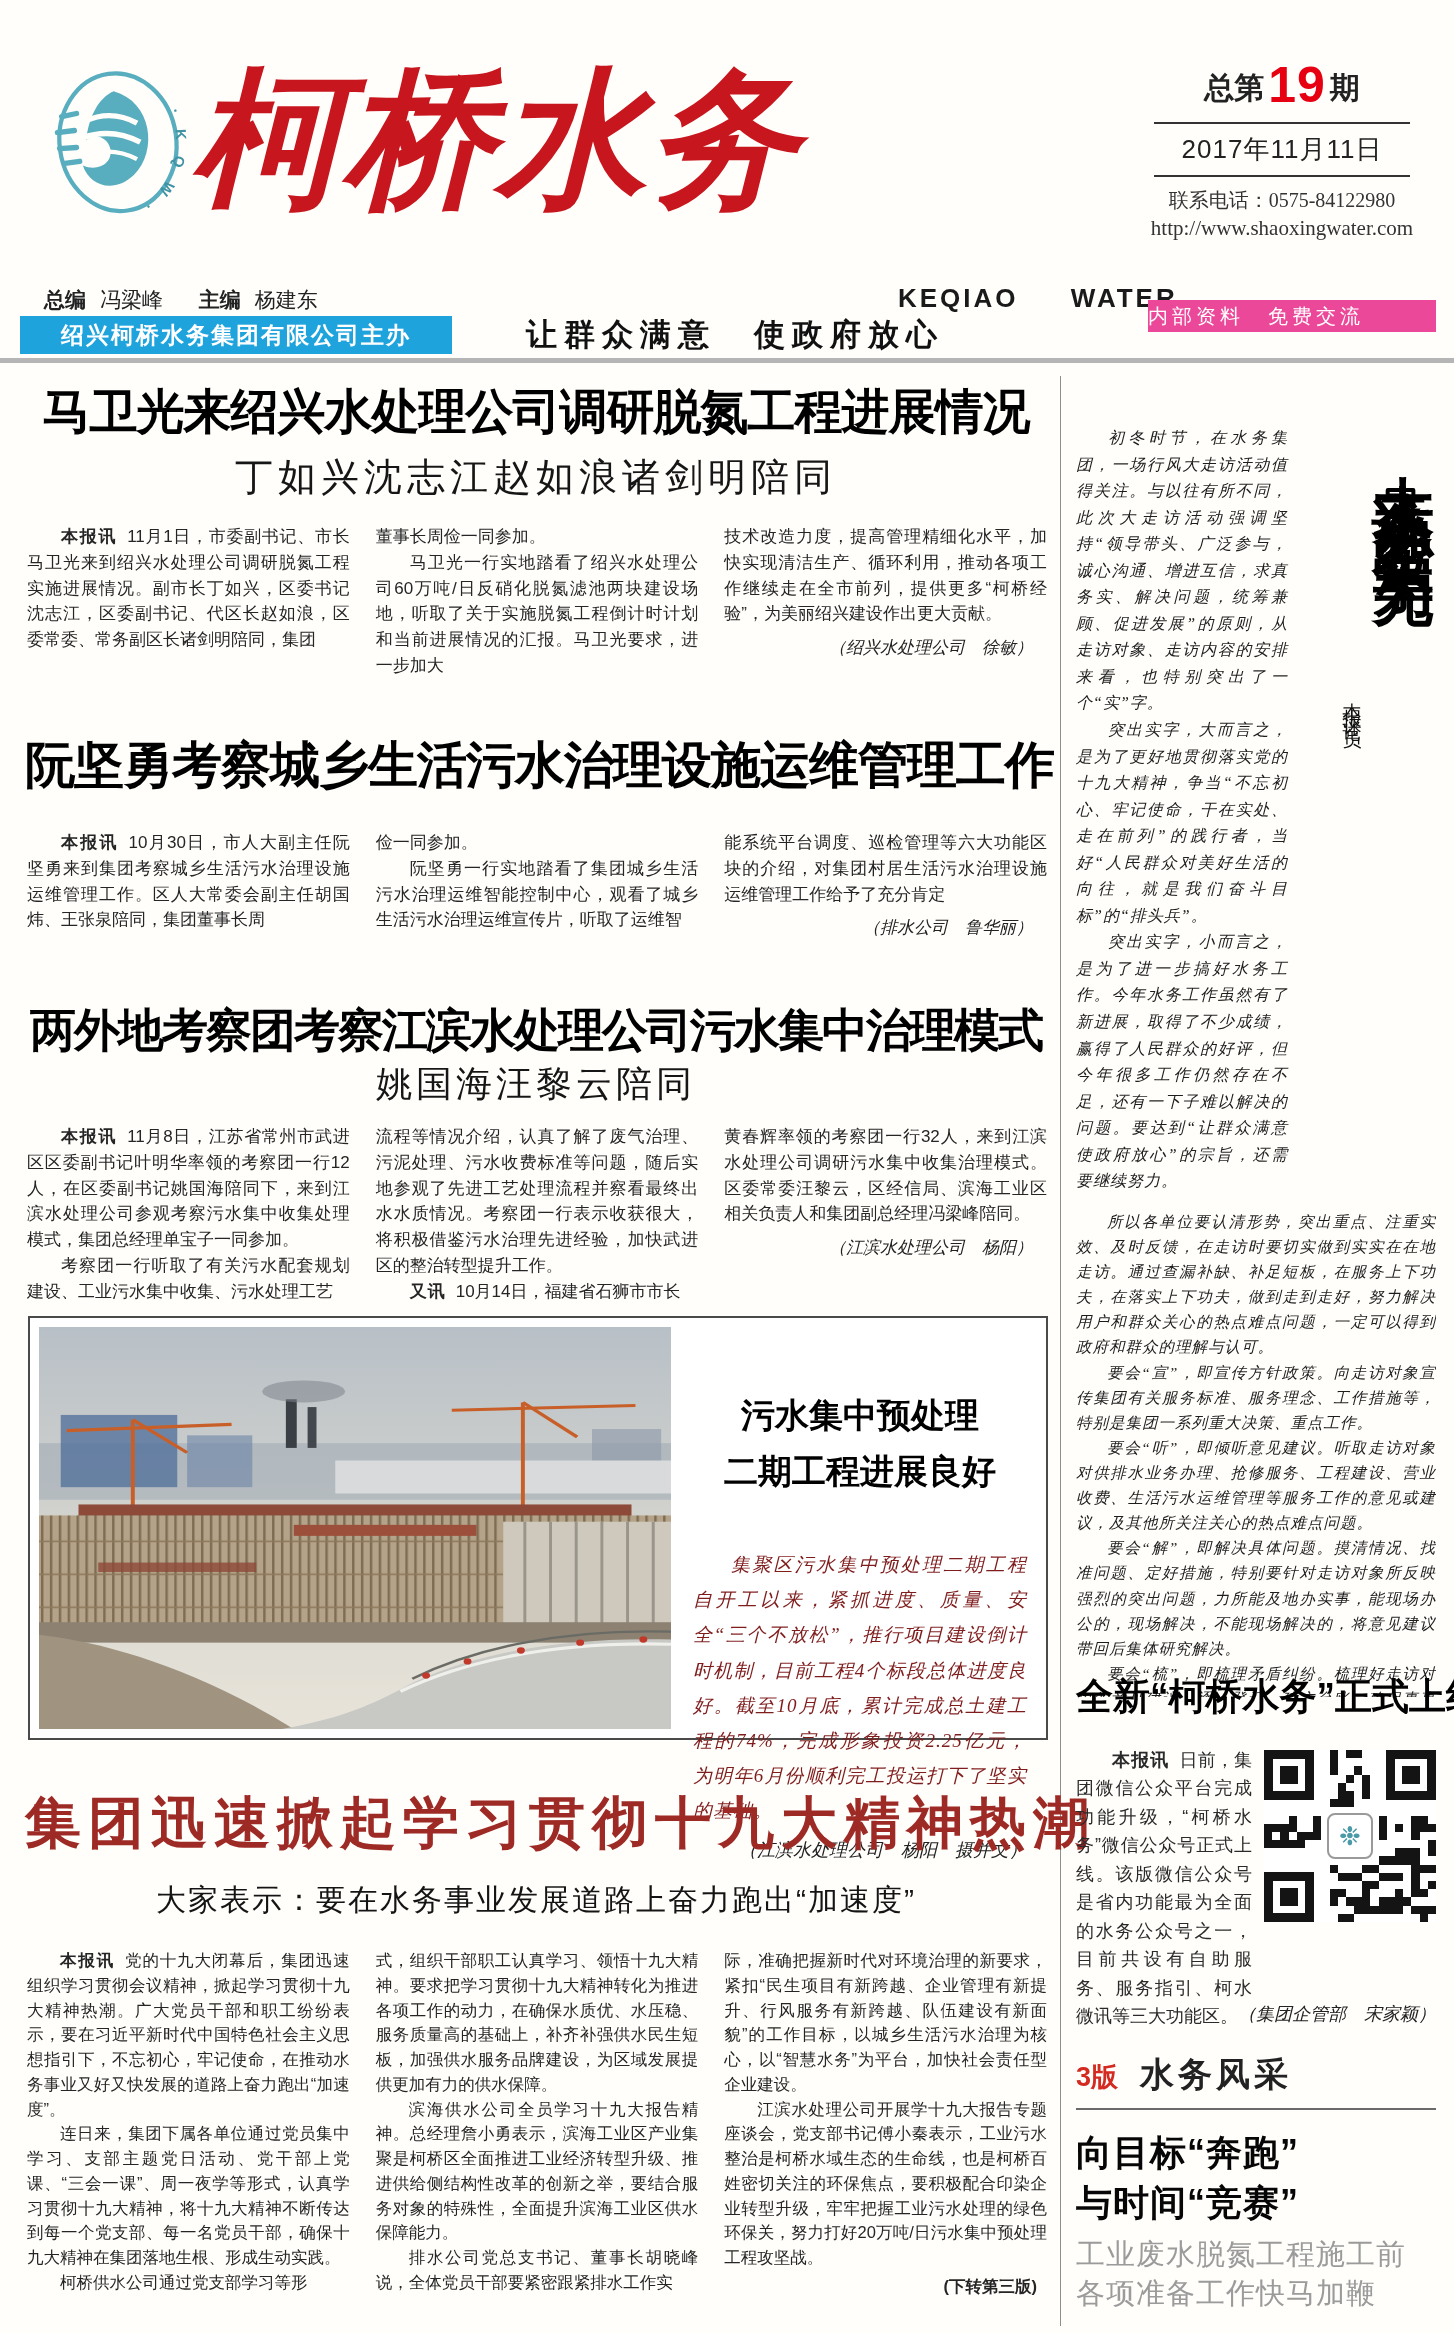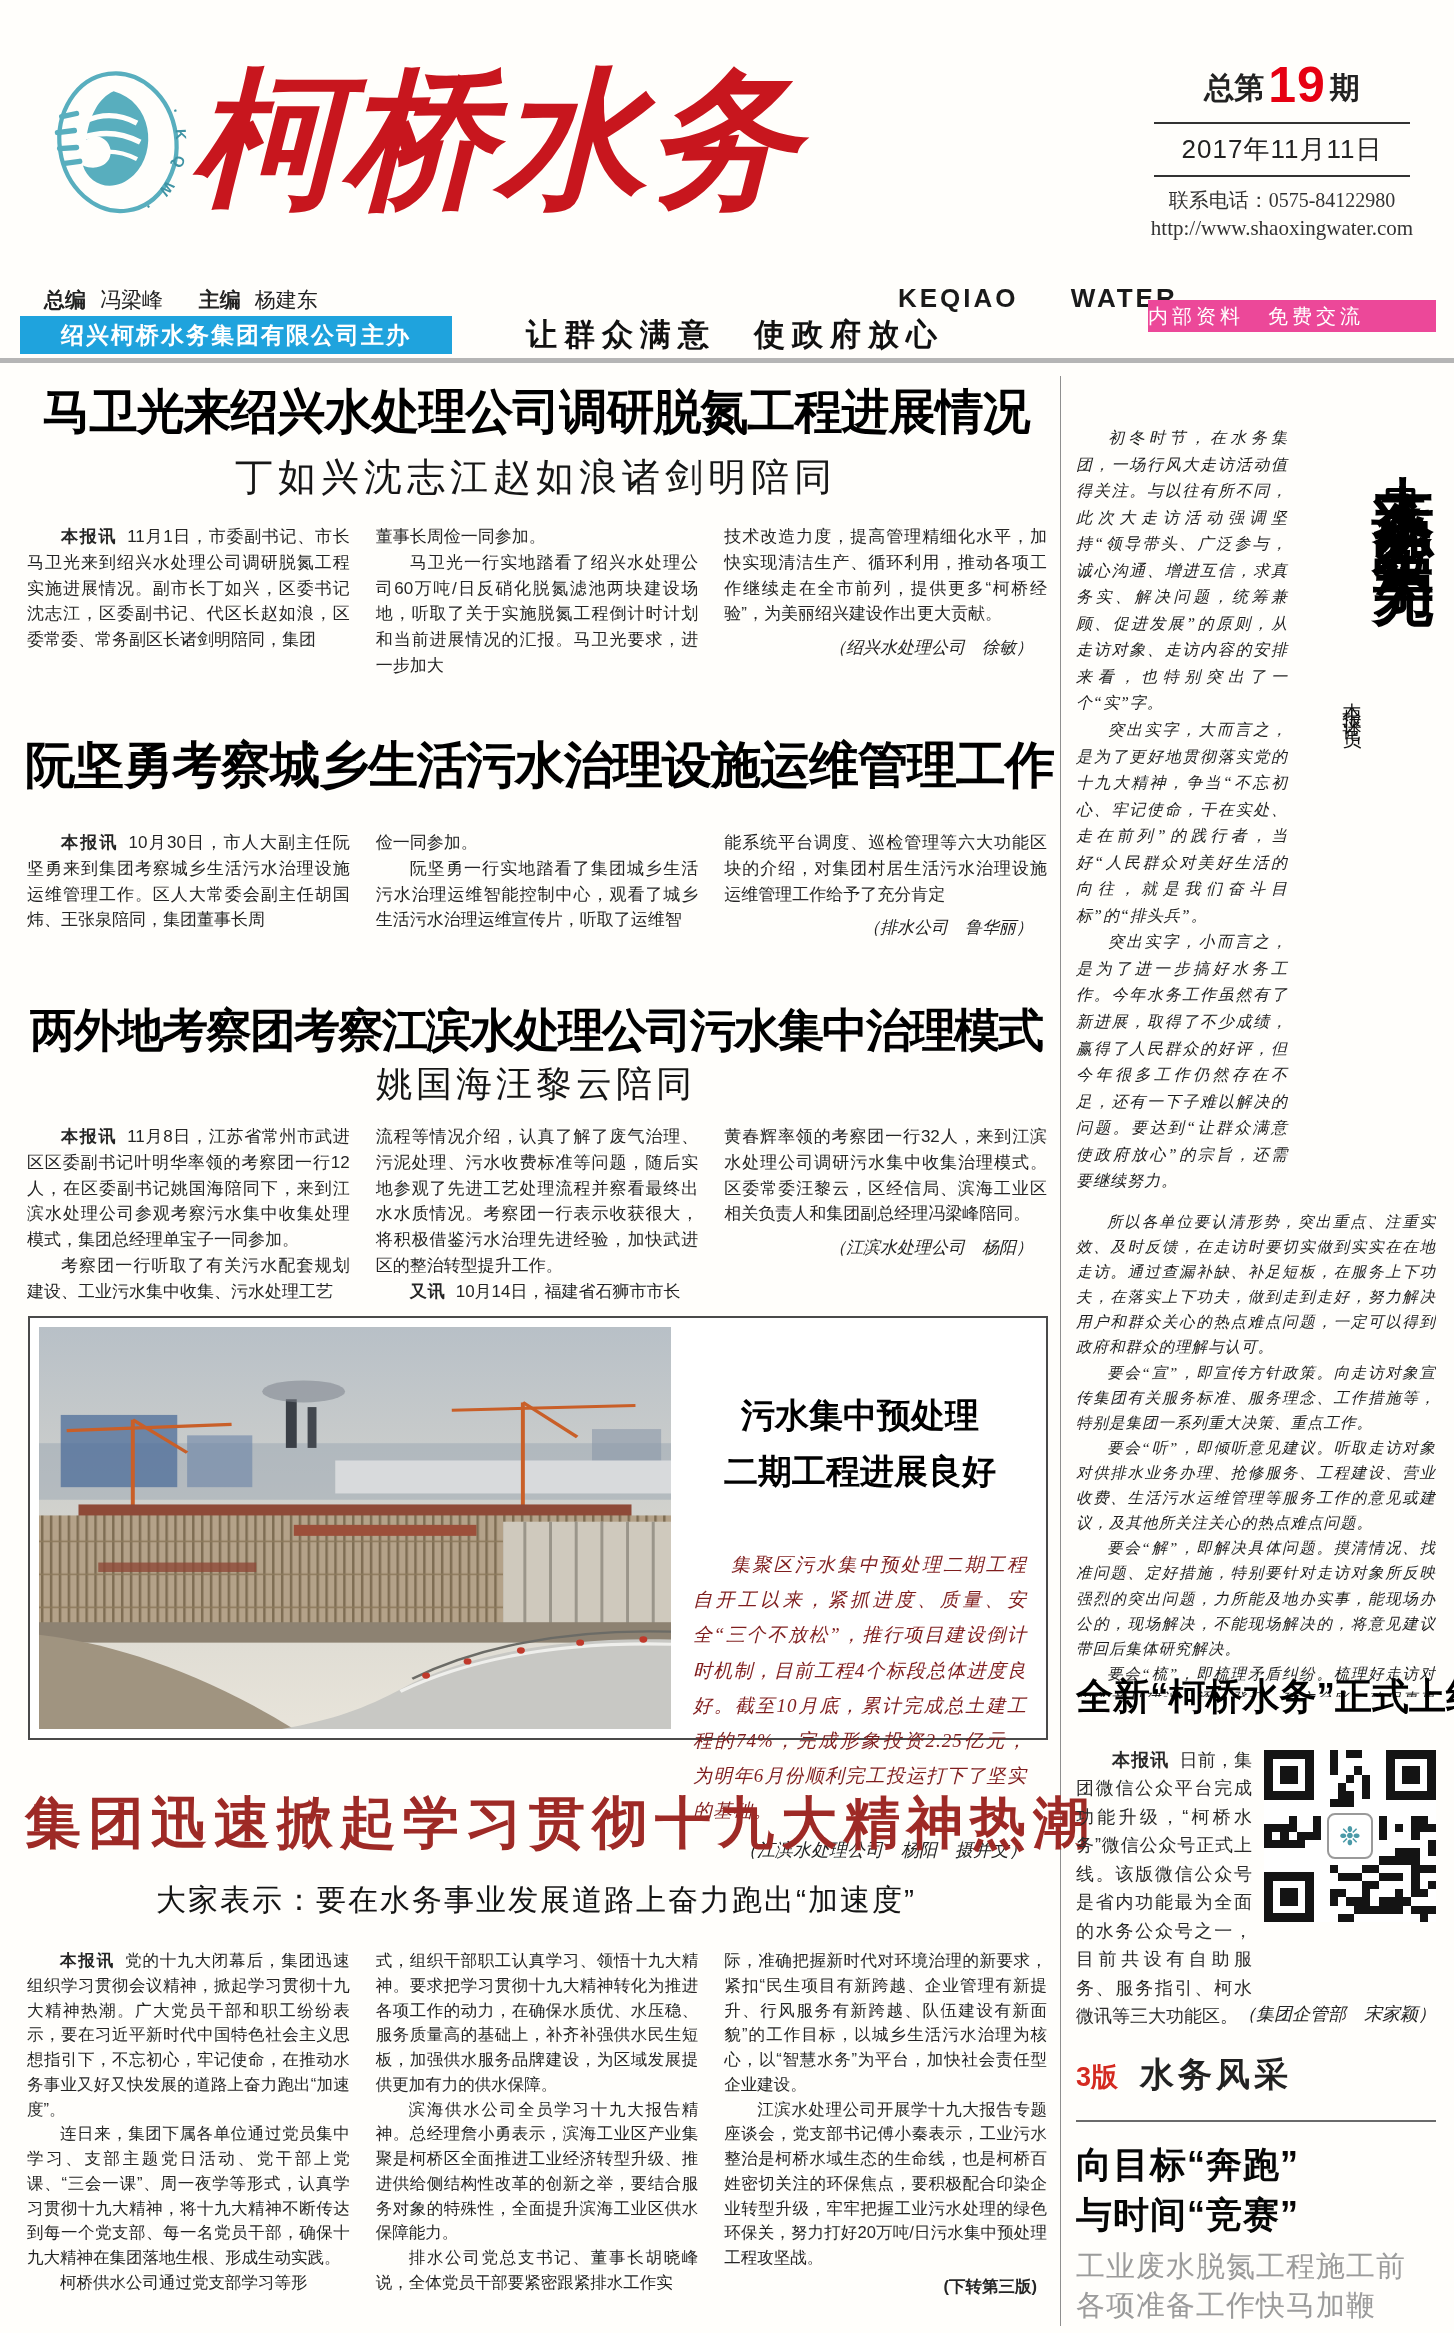--- a/index.html
+++ b/index.html
@@ -116,7 +116,7 @@
 
   
   #p3 { left:1076px; top:2052px; width:360px; }
-  #p3-head { display:flex; gap:22px; align-items:baseline; border-bottom:2px solid #6a6a6a; padding-bottom:22px; }
+  #p3-head { display:flex; gap:22px; align-items:baseline; border-bottom:2px solid #6a6a6a; padding-bottom:10px; }
   #p3-label { color:#d42a20; font-weight:900; font-size:27px; }
   #p3-section { color:#222; font-weight:bold; font-size:34px; letter-spacing:4px; }
   .teaser-title { font-size:36px; font-weight:900; color:#060606; line-height:1.4; letter-spacing:1px; }

